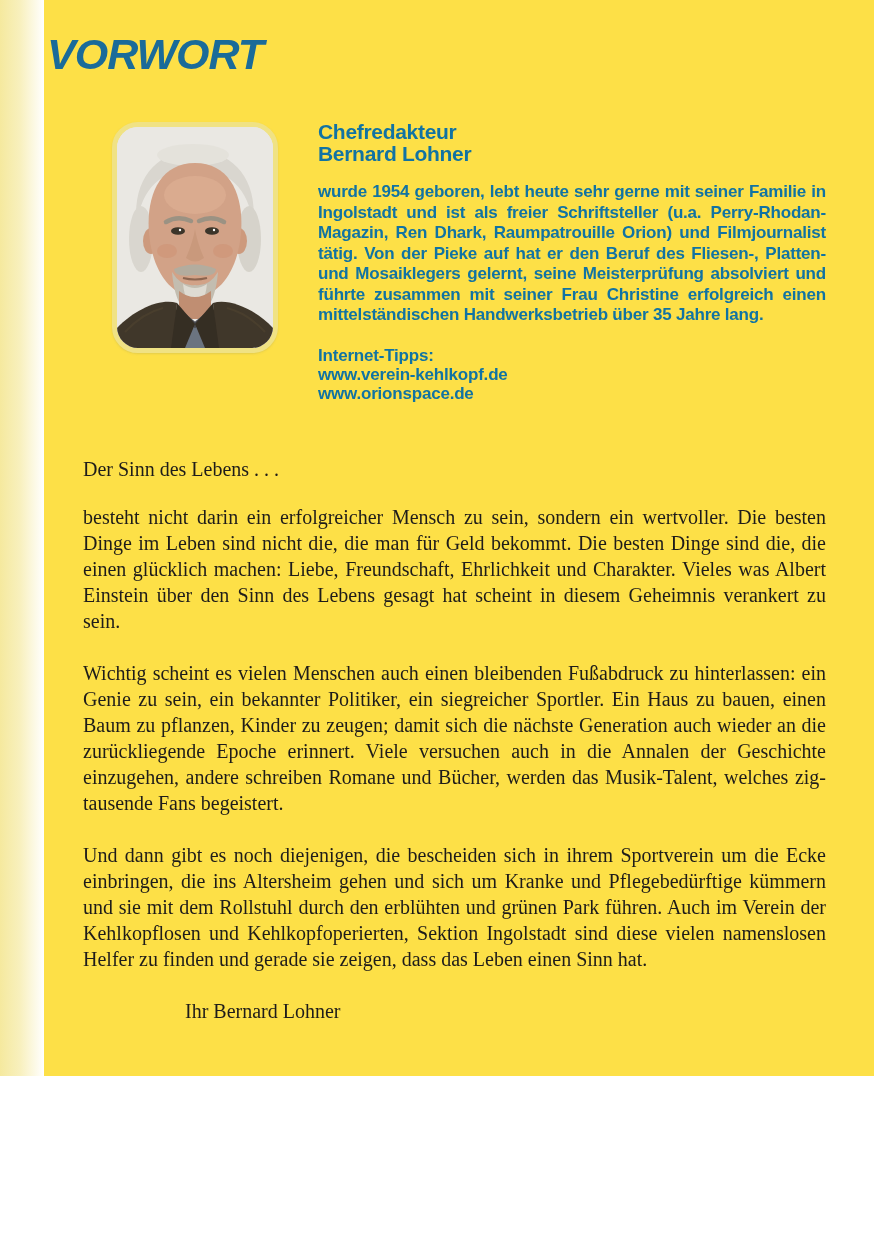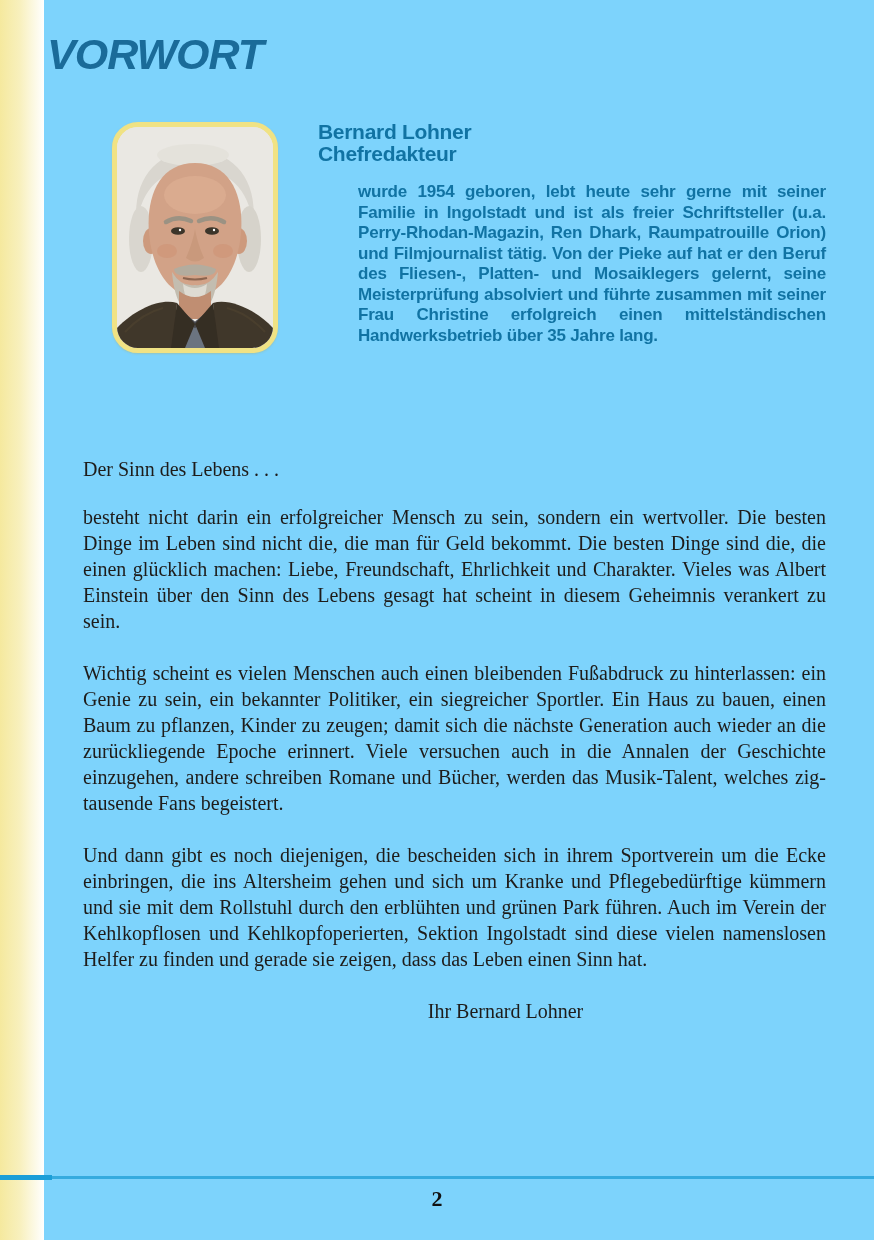--- a/index.html
+++ b/index.html
@@ -7,8 +7,8 @@
   .page {
     position: relative;
     width: 874px;
-    height: 1240px;
-    background: #7dd3fc;
+    height: 1076px;
+    background: #fde047;
     overflow: hidden;
     font-family: "Liberation Serif", serif;
   }

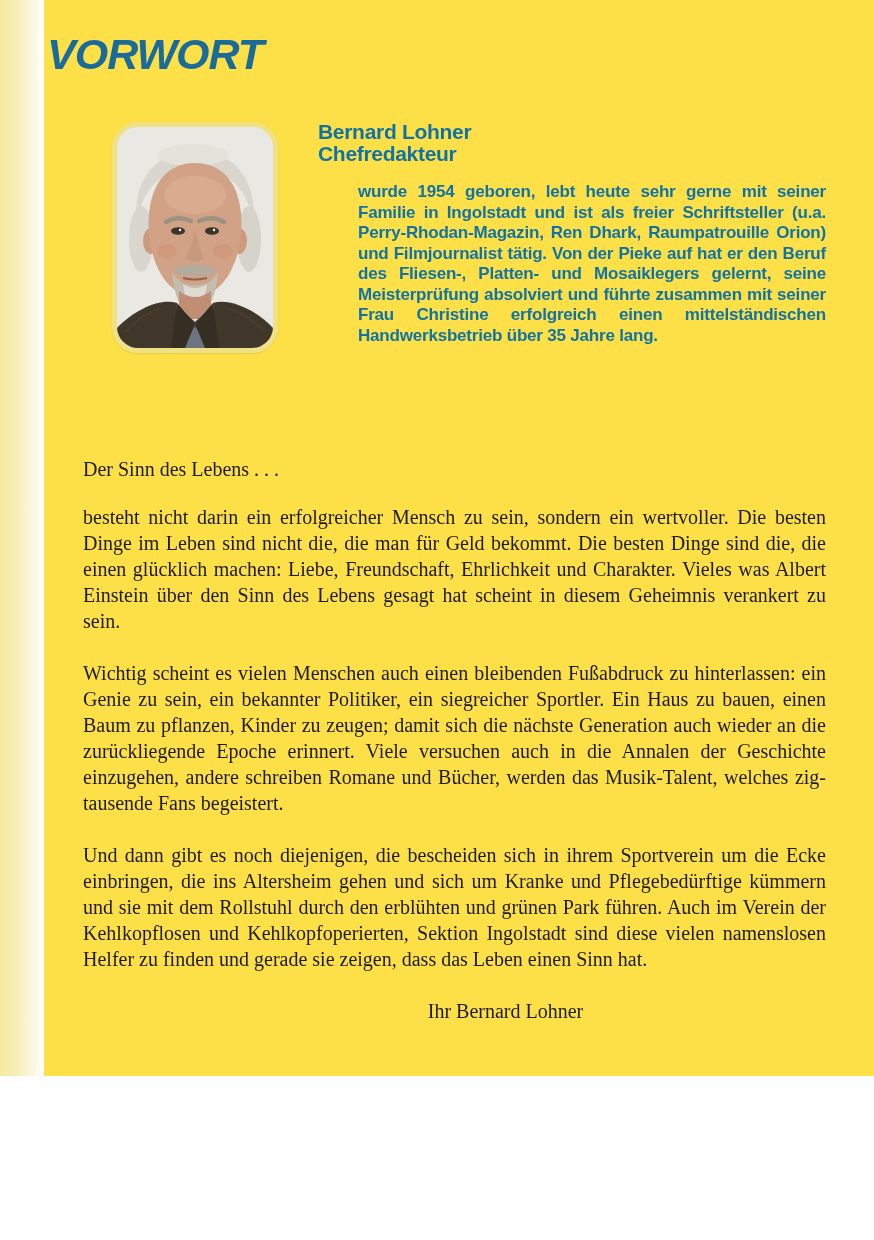--- a/index.html
+++ b/index.html
@@ -164,8 +164,8 @@
 
   <div class="profile">
     <div class="profile-heading">
+      <div>Chefredakteur</div>
       <div>Bernard Lohner</div>
-      <div>Chefredakteur</div>
     </div>
     <p class="bio">wurde 1954 geboren, lebt heute sehr gerne mit seiner Familie in Ingolstadt und ist als freier Schriftsteller (u.a. Perry-Rhodan-Magazin, Ren Dhark, Raumpatrouille Orion) und Filmjournalist tätig. Von der Pieke auf hat er den Beruf des Fliesen-, Platten- und Mosaiklegers gelernt, seine Meisterprüfung absolviert und führte zusammen mit seiner Frau Christine erfolgreich einen mittelständischen Handwerksbetrieb über 35 Jahre lang.</p>
   </div>

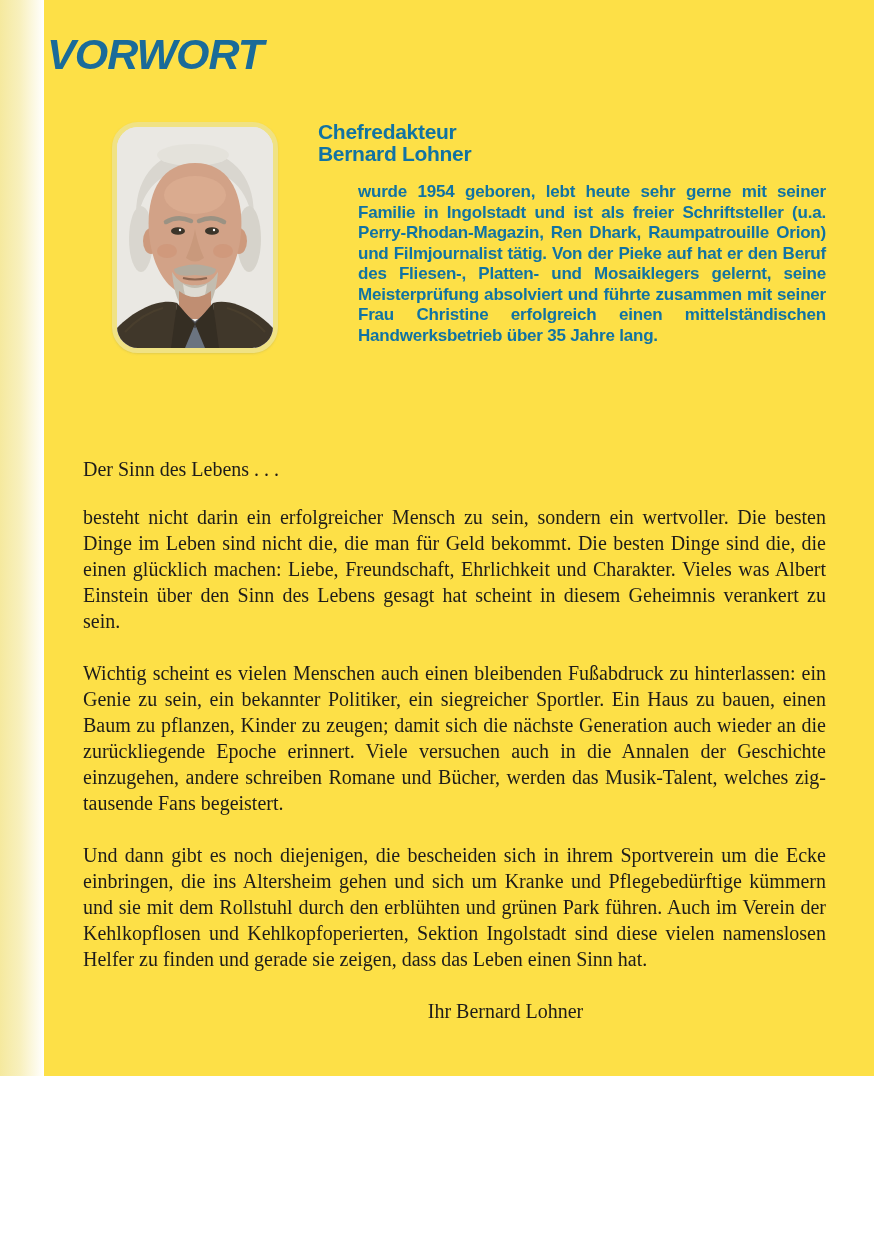--- a/index.html
+++ b/index.html
@@ -60,7 +60,6 @@
     letter-spacing: -0.2px;
     text-align: justify;
     margin-bottom: 20px;
-    margin-left: 40px;
   }
   .tips {
     font-size: 17px;

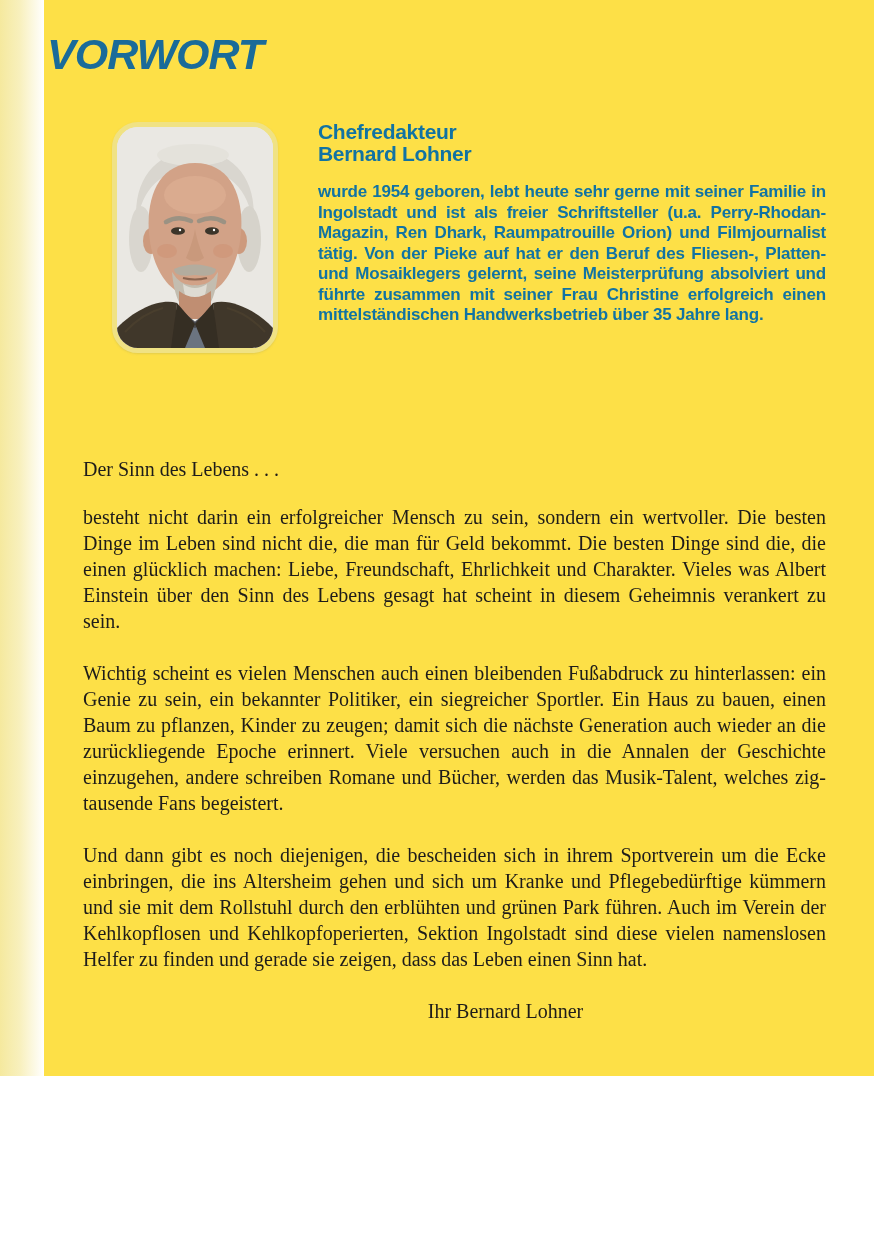--- a/index.html
+++ b/index.html
@@ -167,6 +167,11 @@
       <div>Bernard Lohner</div>
     </div>
     <p class="bio">wurde 1954 geboren, lebt heute sehr gerne mit seiner Familie in Ingolstadt und ist als freier Schriftsteller (u.a. Perry-Rhodan-Magazin, Ren Dhark, Raumpatrouille Orion) und Filmjournalist tätig. Von der Pieke auf hat er den Beruf des Fliesen-, Platten- und Mosaiklegers gelernt, seine Meisterprüfung absolviert und führte zusammen mit seiner Frau Christine erfolgreich einen mittelständischen Handwerksbetrieb über 35 Jahre lang.</p>
+    <div class="tips">
+      <div>Internet-Tipps:</div>
+      <div class="link">www.verein-kehlkopf.de</div>
+      <div class="link">www.orionspace.de</div>
+    </div>
   </div>
 
   <div class="article">

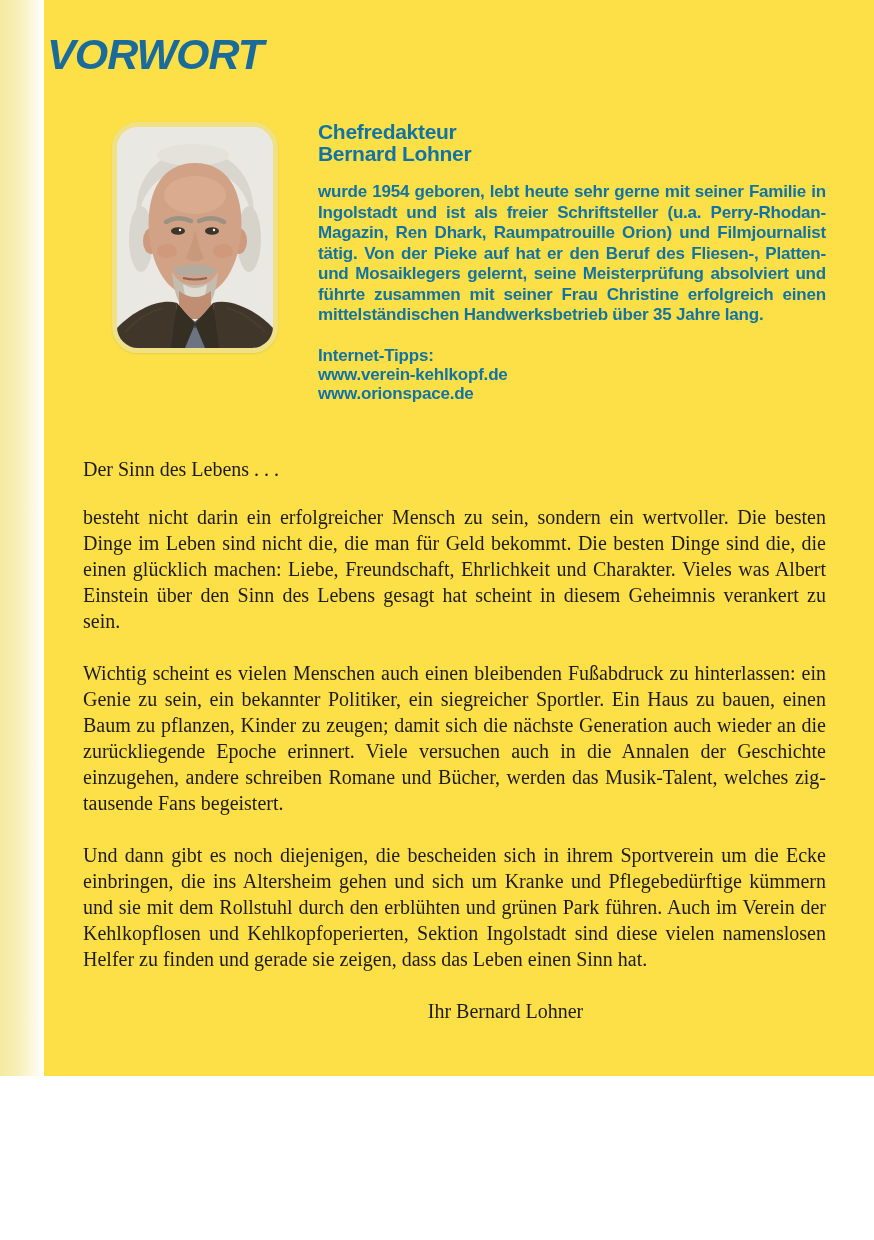--- a/index.html
+++ b/index.html
@@ -79,7 +79,7 @@
   .article p { text-align: justify; margin-bottom: 26px; }
   .article p.lead { text-align: left; margin-bottom: 22px; }
   .article p.closing { text-align: left; margin-bottom: 0; }
-  .article p.signature { text-align: center; margin-bottom: 8px; padding-left: 102px; }
+  .article p.signature { text-align: left; margin-bottom: 8px; padding-left: 102px; }
   .footer-rule {
     position: absolute;
     left: 0; top: 1176px;

